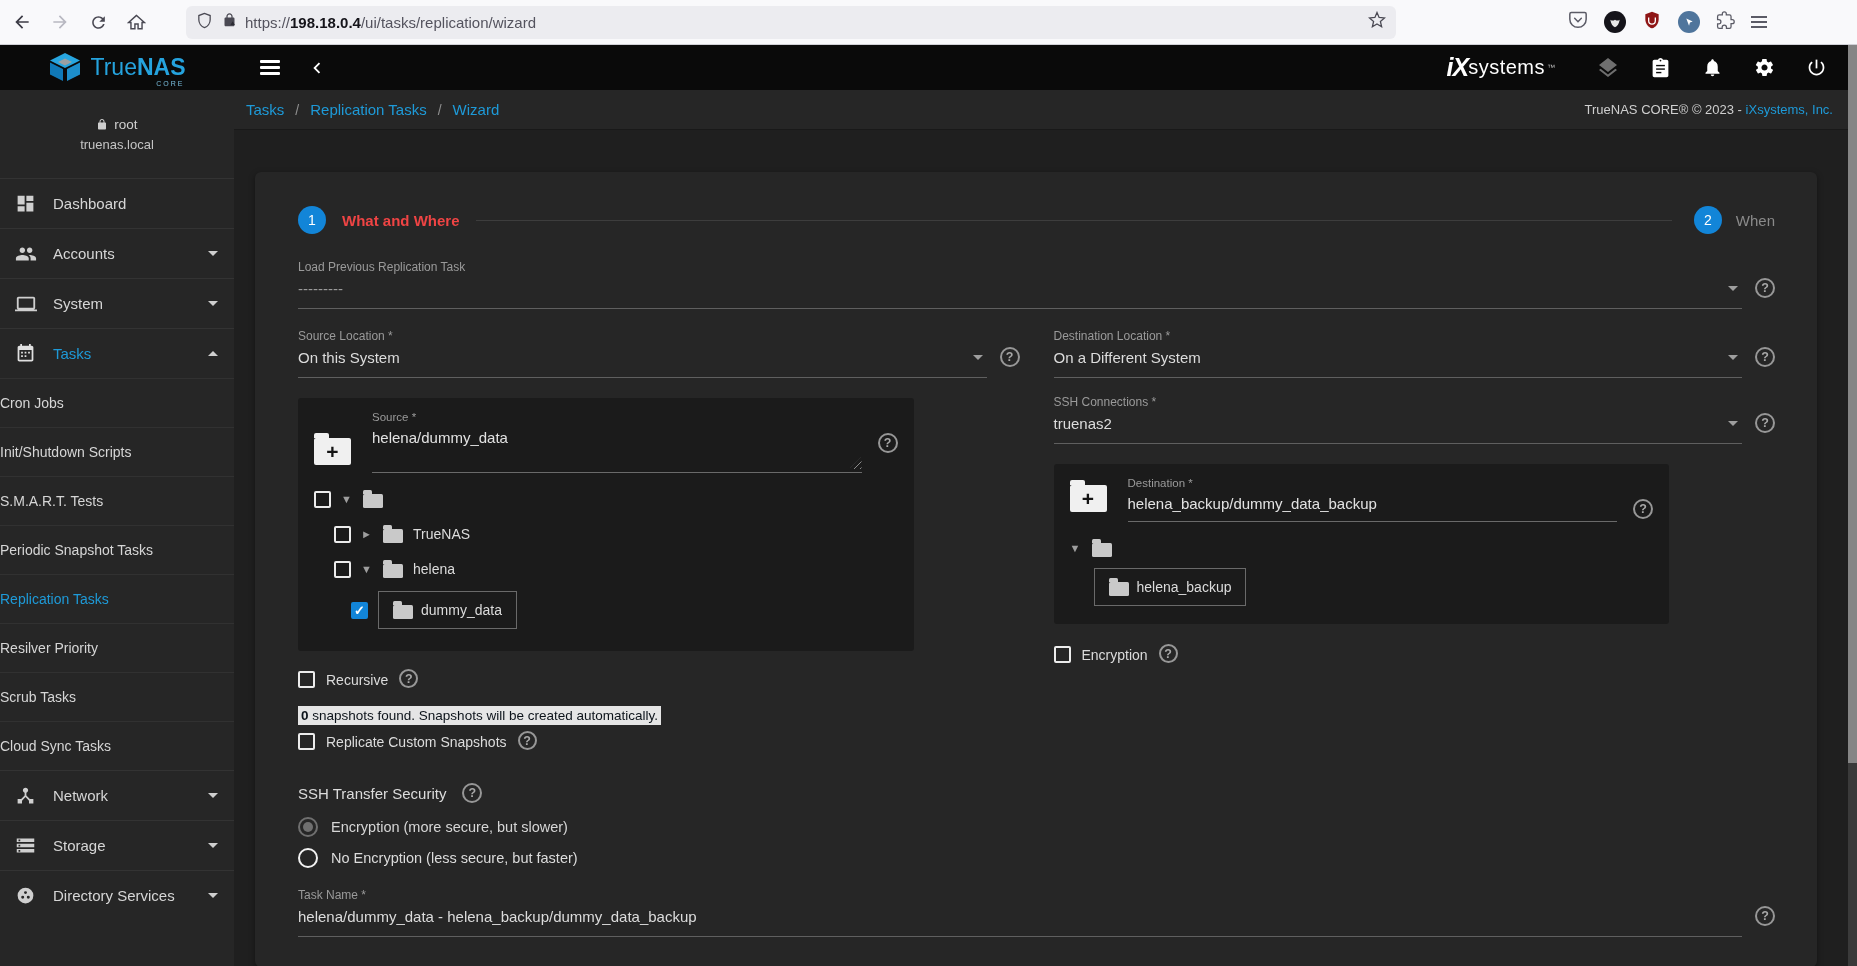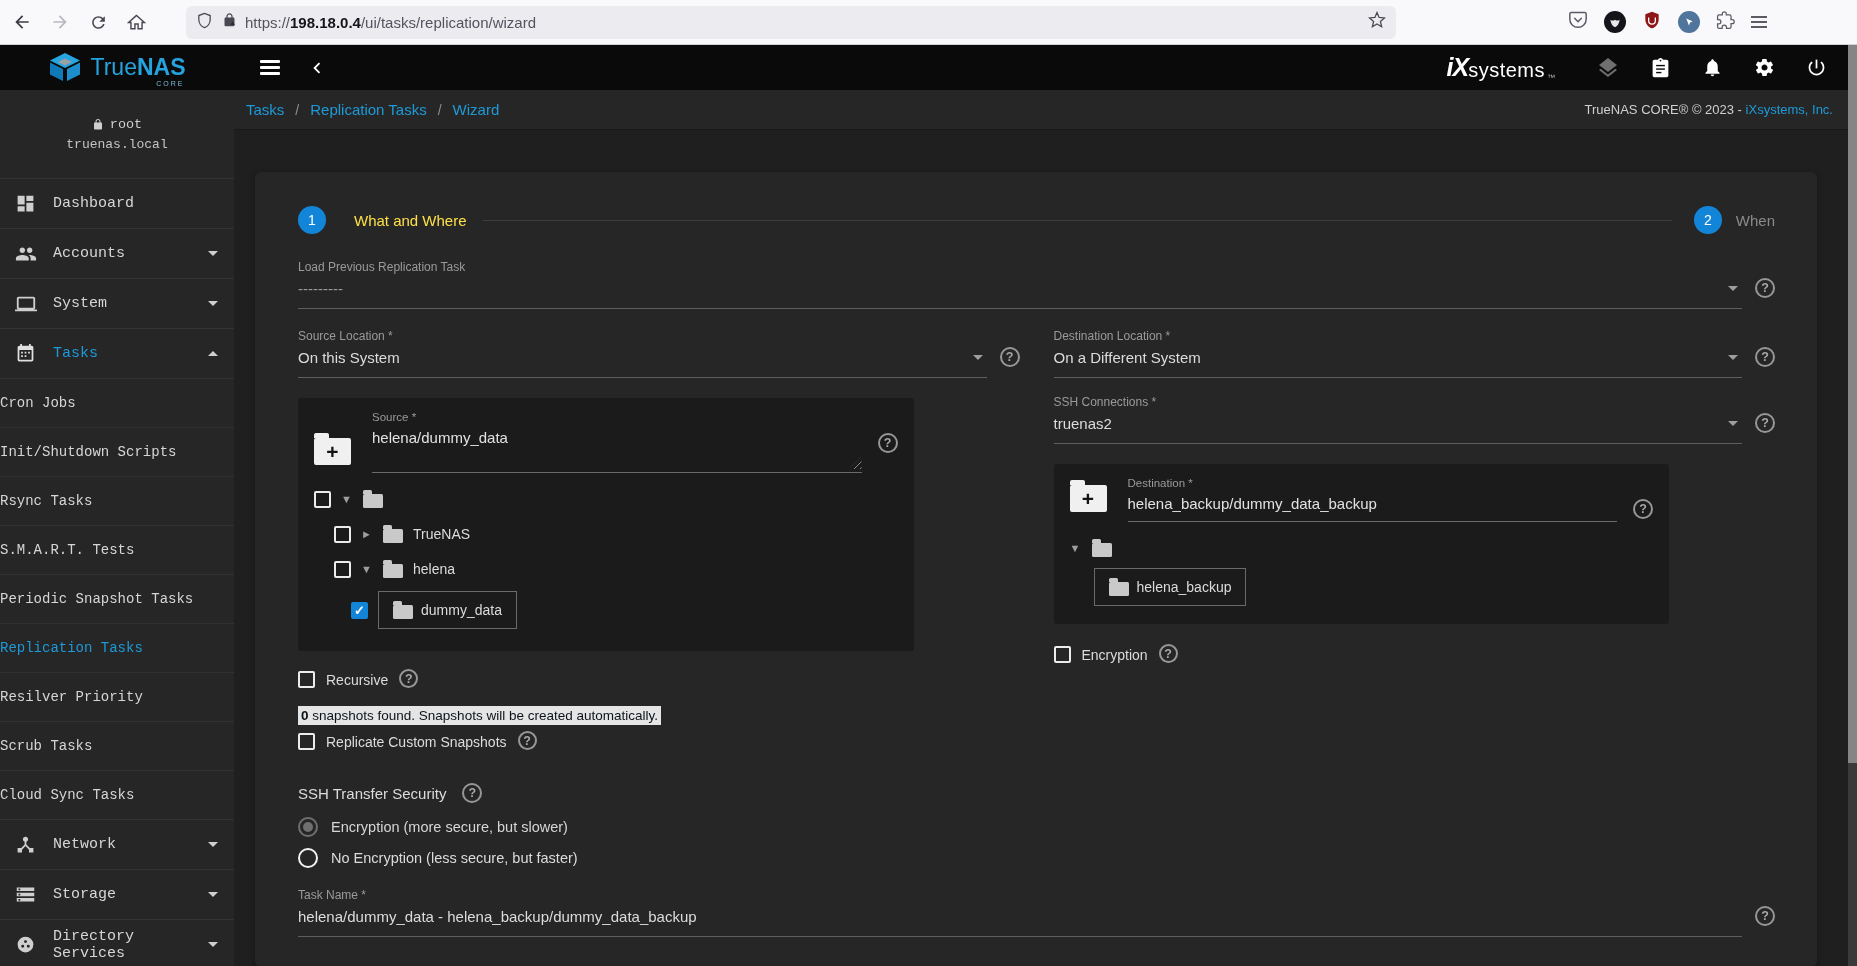--- a/index.html
+++ b/index.html
@@ -32,7 +32,7 @@
   .hamburger span { display:block; width:20px; height:2.5px; background:#fff; margin:3.5px 0; border-radius:1px; }
   .nav-back { margin-left:26px; display:flex; align-items:center; }
   .hd-right { margin-left:auto; display:flex; align-items:center; gap:26px; margin-right:28px; }
-  .ix-logo { display:flex; align-items:flex-end; margin-right:14px; }
+  .ix-logo { display:flex; align-items:center; margin-right:14px; }
   .ix-mark { font-size:25px; font-weight:800; font-style:italic; letter-spacing:-1px; }
   .ix-name { font-size:20px; font-weight:300; letter-spacing:.5px; }
   .ix-tm { font-size:8px; color:#bbb; margin-left:2px; }

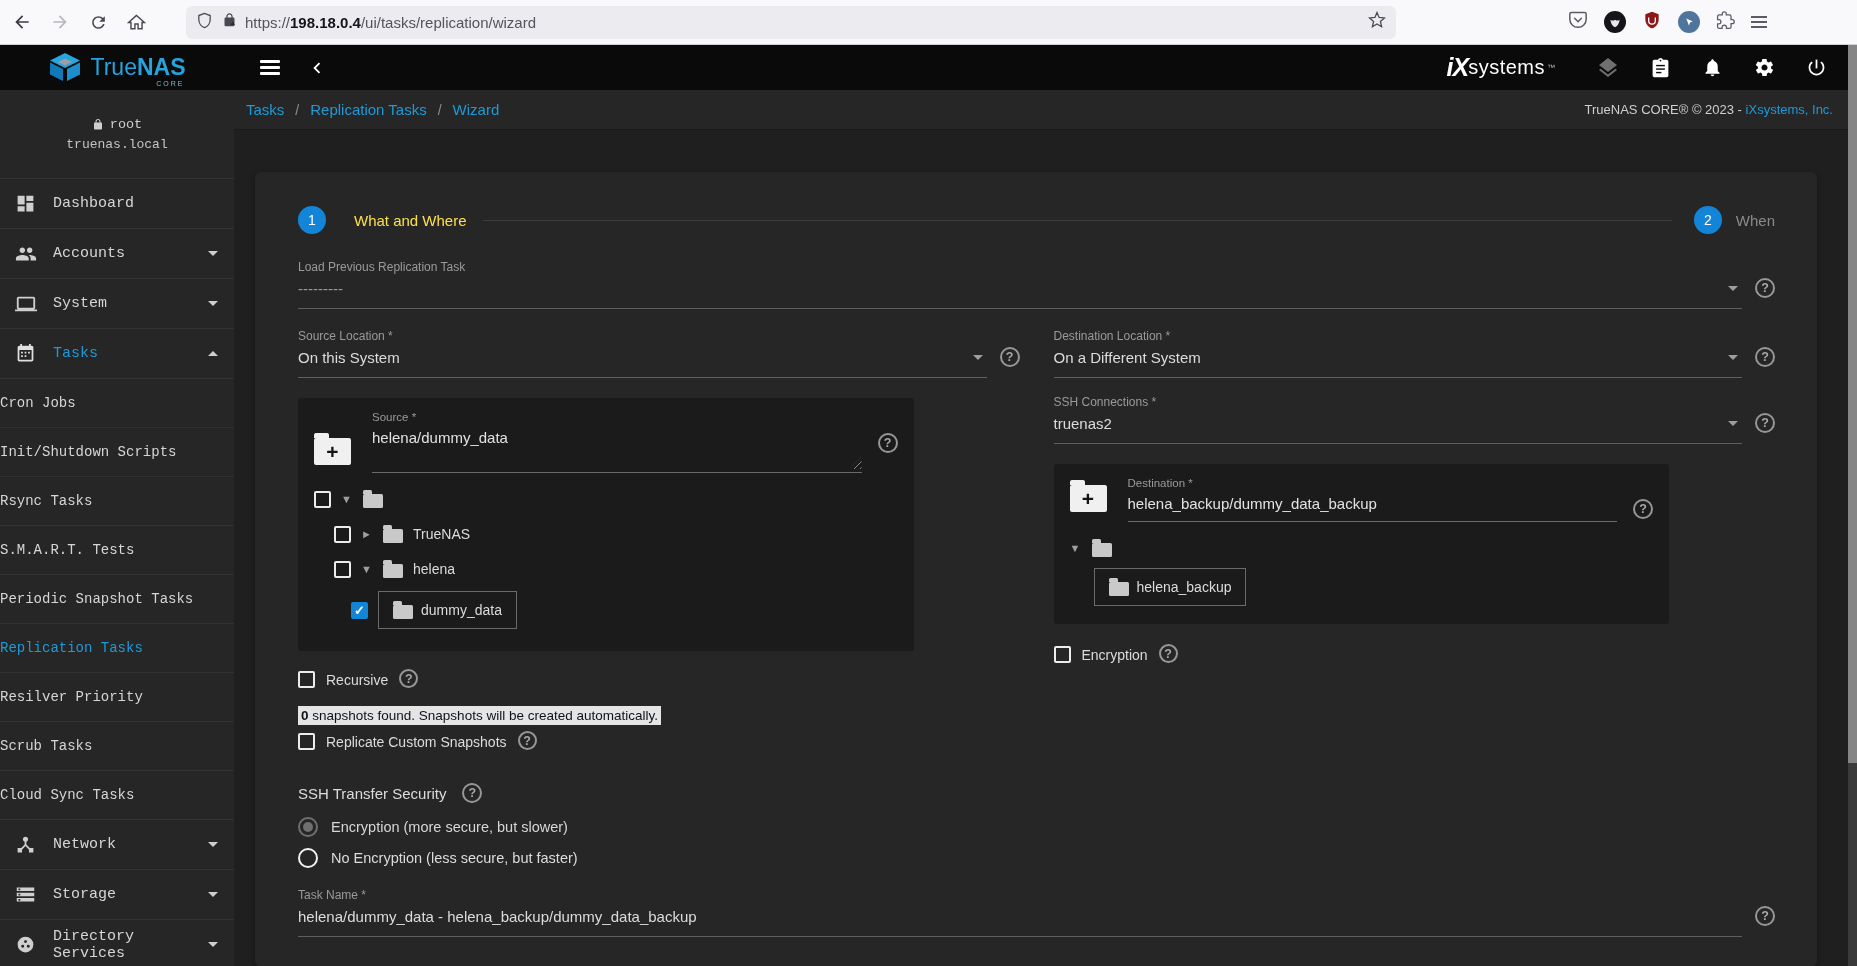--- a/index.html
+++ b/index.html
@@ -41,7 +41,7 @@
   
   .app-row { display:flex; height:876px; }
 
-  .sidebar { width:234px; background:#262626; flex:none; overflow:hidden;font-family:Liberation Mono, monospace; }
+  .sidebar { width:234px; background:#262626; flex:none; overflow:hidden; }
   .user-block { height:88px; display:flex; flex-direction:column; align-items:center; justify-content:center;
     color:#cfcfcf; gap:5px; }
   .user-line { display:flex; align-items:center; gap:6px; font-size:13.5px; }

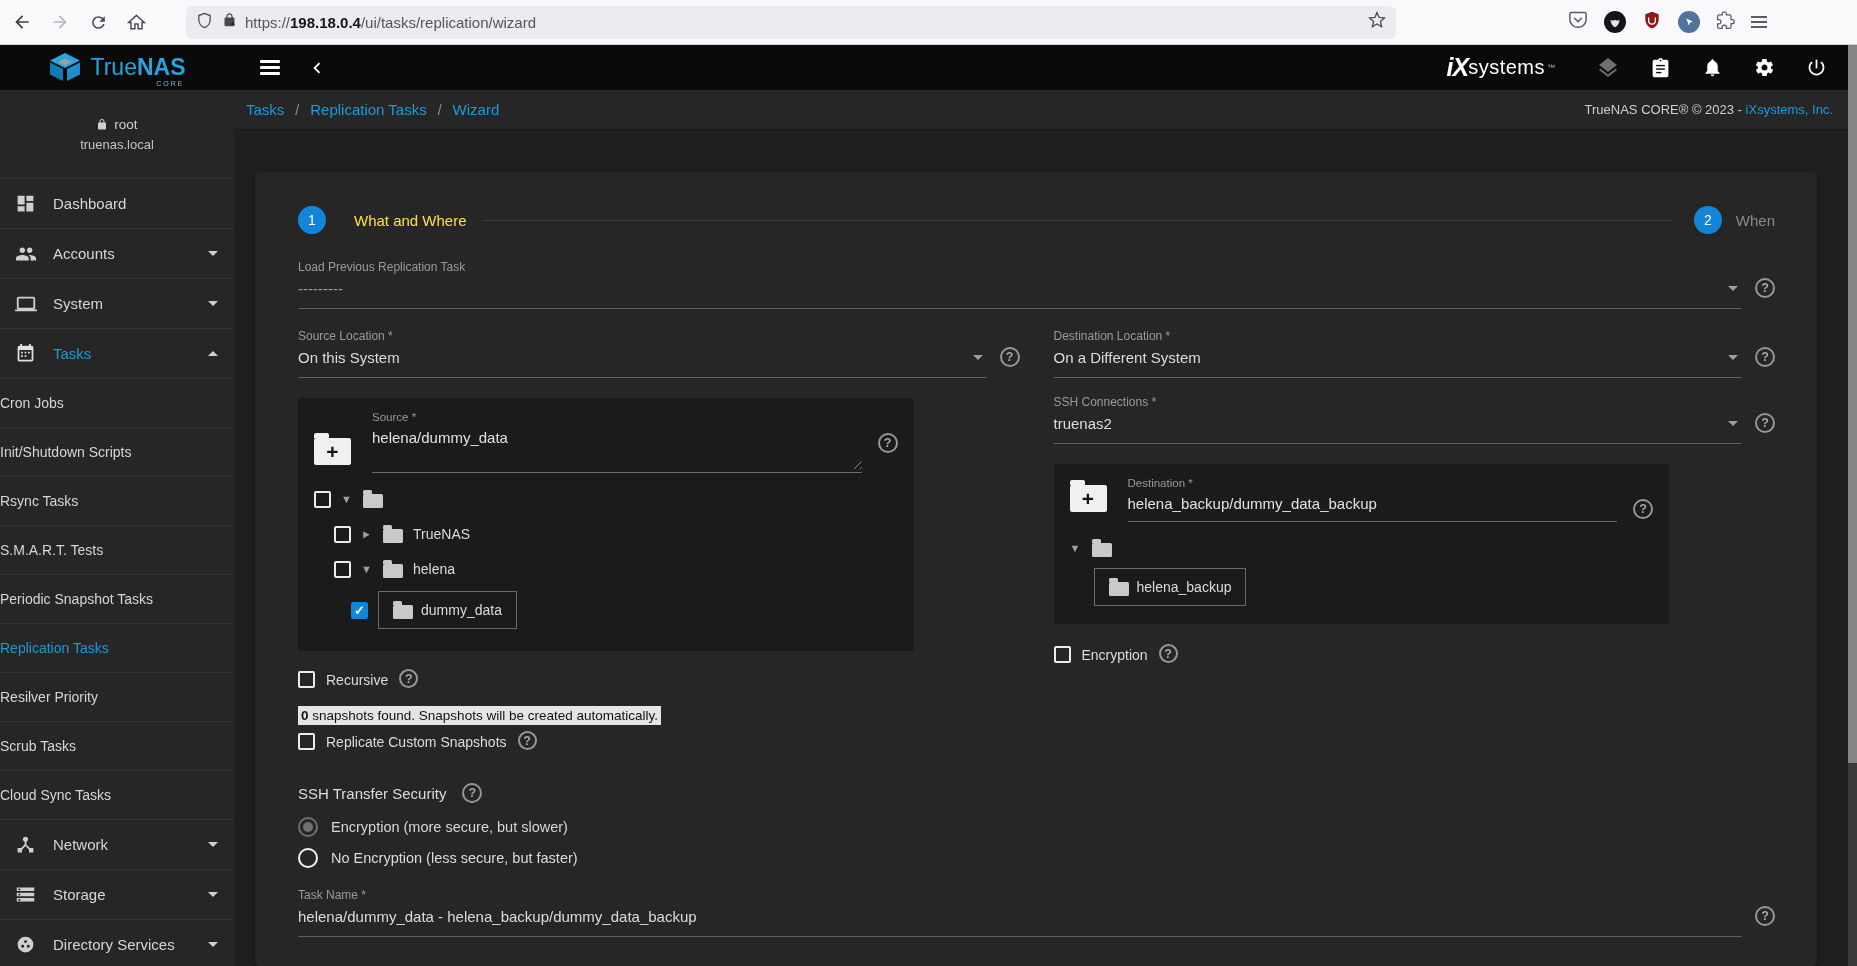--- a/index.html
+++ b/index.html
@@ -74,7 +74,7 @@
   .step-row { display:flex; align-items:center; }
   .step-circle { width:28px; height:28px; border-radius:50%; background:#1285d8; color:#fff;
     font-size:14px; display:flex; align-items:center; justify-content:center; flex:none; }
-  .step-label { margin:0 16px 0 28px; font-size:15px; color:#fde047; font-weight:400; white-space:nowrap; }
+  .step-label { margin:0 16px 0 16px; font-size:15px; color:#ef4444; font-weight:700; white-space:nowrap; }
   .step-label.dim { color:#8a8a8a; margin:0 0 0 14px; font-weight:400; }
   .step-line { flex:1; height:1px; background:#3d3d3d; margin-right:22px; }
 

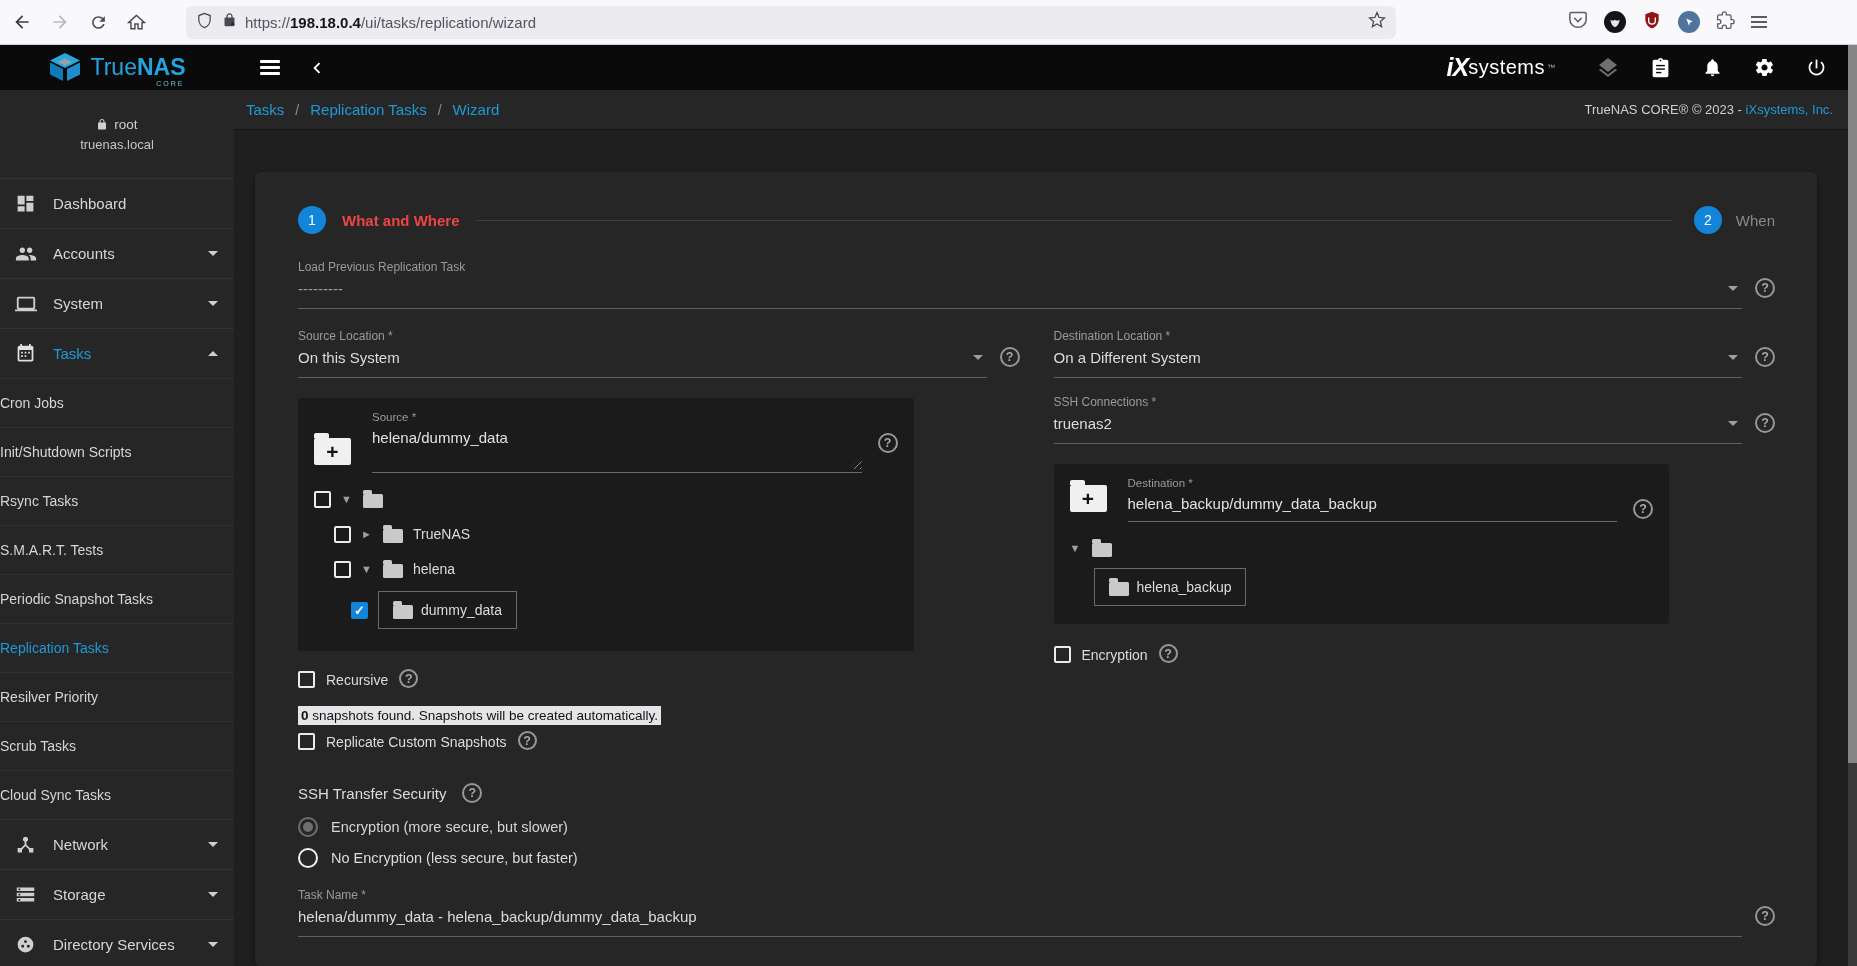--- a/index.html
+++ b/index.html
@@ -348,9 +348,6 @@
         <span>Init/Shutdown Scripts</span>
       </div>
     <div class="sub-item">
-        <span>Rsync Tasks</span>
-      </div>
-    <div class="sub-item">
         <span>S.M.A.R.T. Tests</span>
       </div>
     <div class="sub-item">

